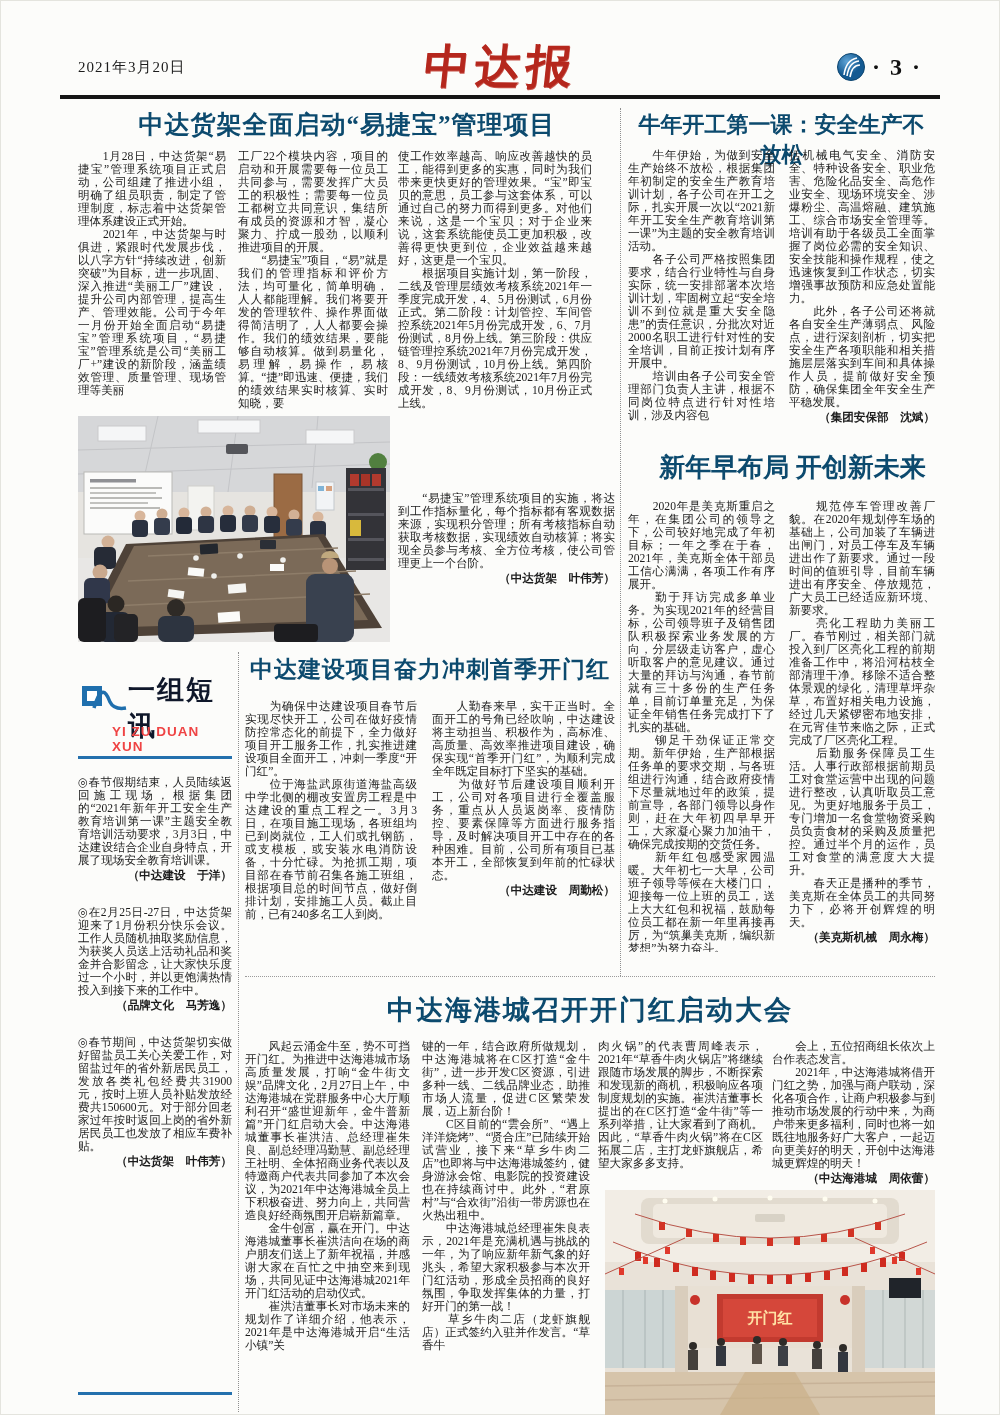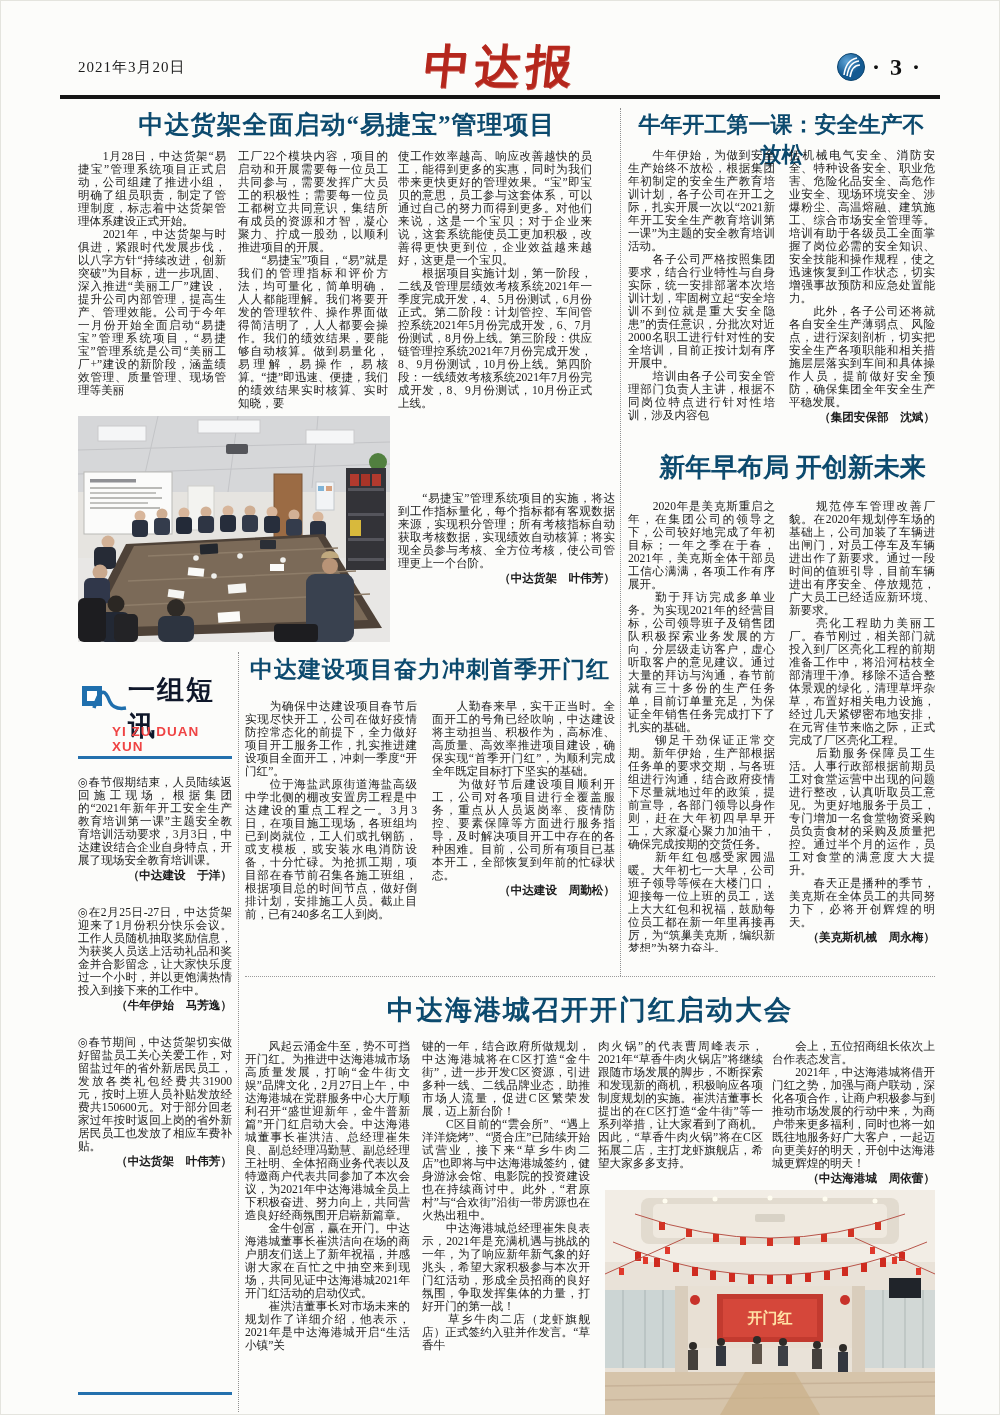--- a/index.html
+++ b/index.html
@@ -219,7 +219,7 @@
       <div>
           <p>◎在2月25日-27日，中达货架迎来了1月份积分快乐会议。工作人员随机抽取奖励信息，为获奖人员送上活动礼品和奖金并合影留念，让大家快乐度过一个小时，并以更饱满热情投入到接下来的工作中。</p>
         </div>
-      <div class="sig">（牛年伊始　马芳逸）</div>
+      <div class="sig">（品牌文化　马芳逸）</div>
     </div>
     <div class="sb-item">
       <div>

